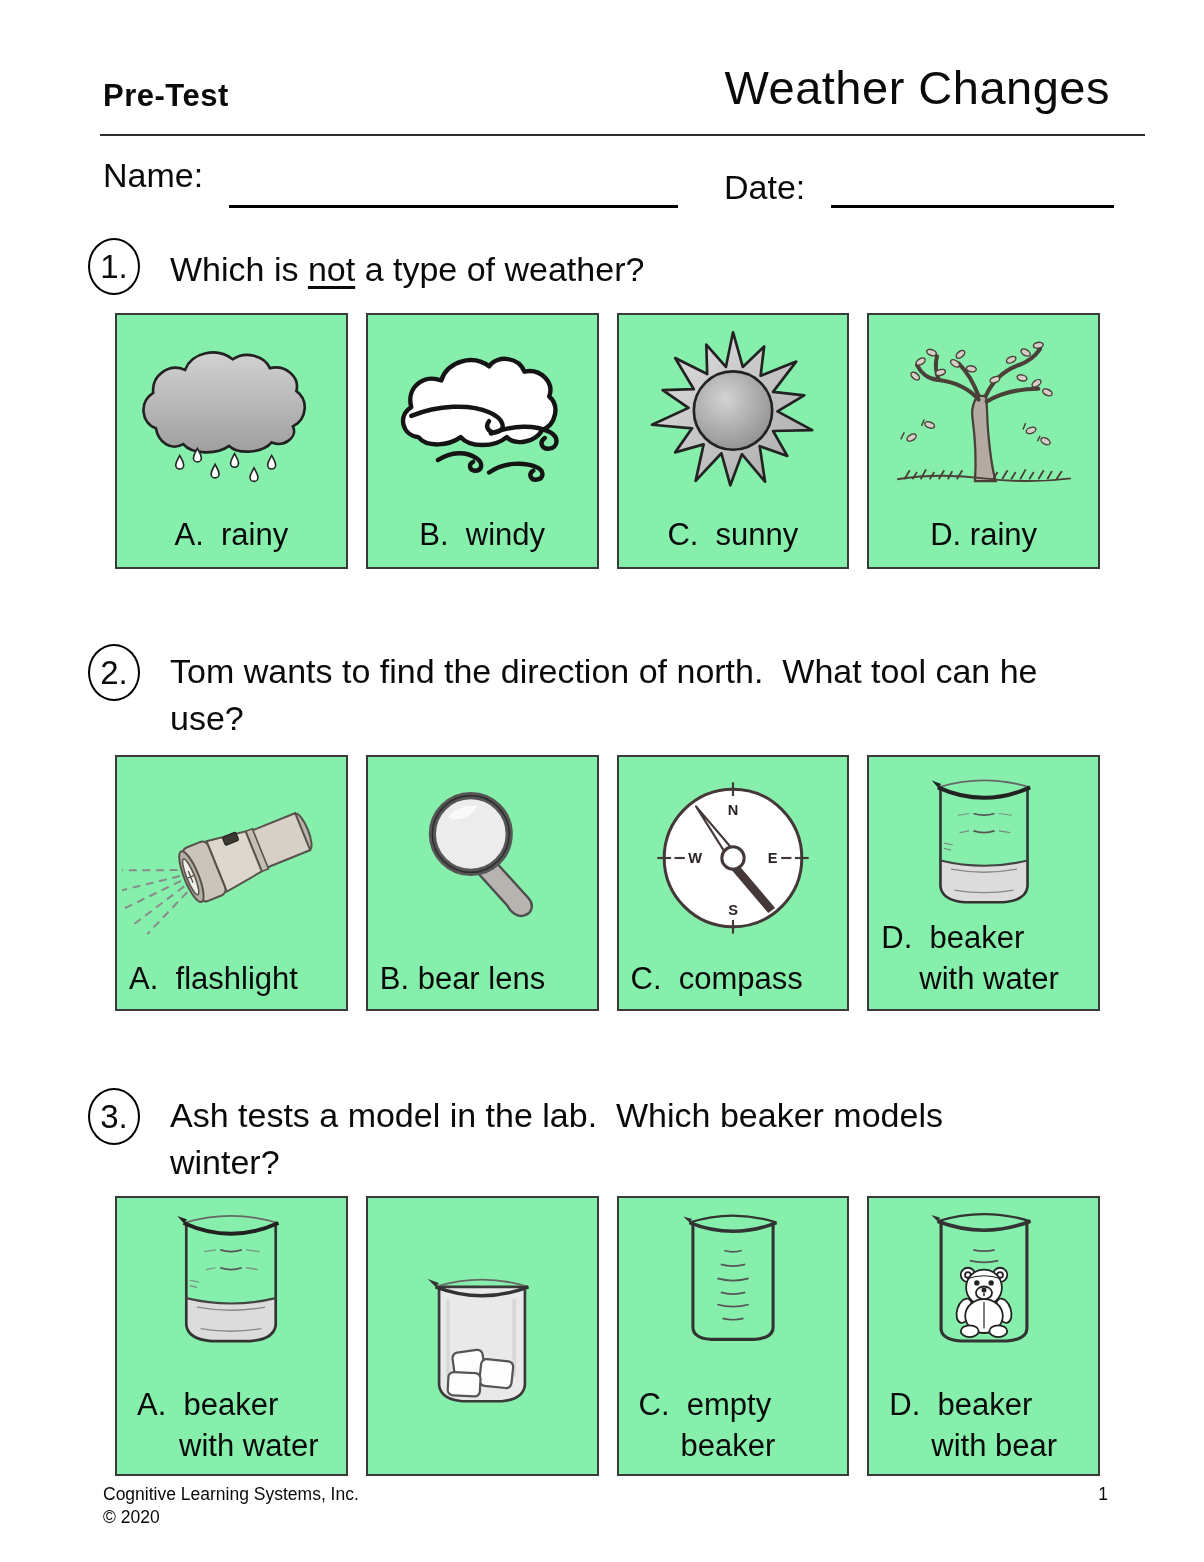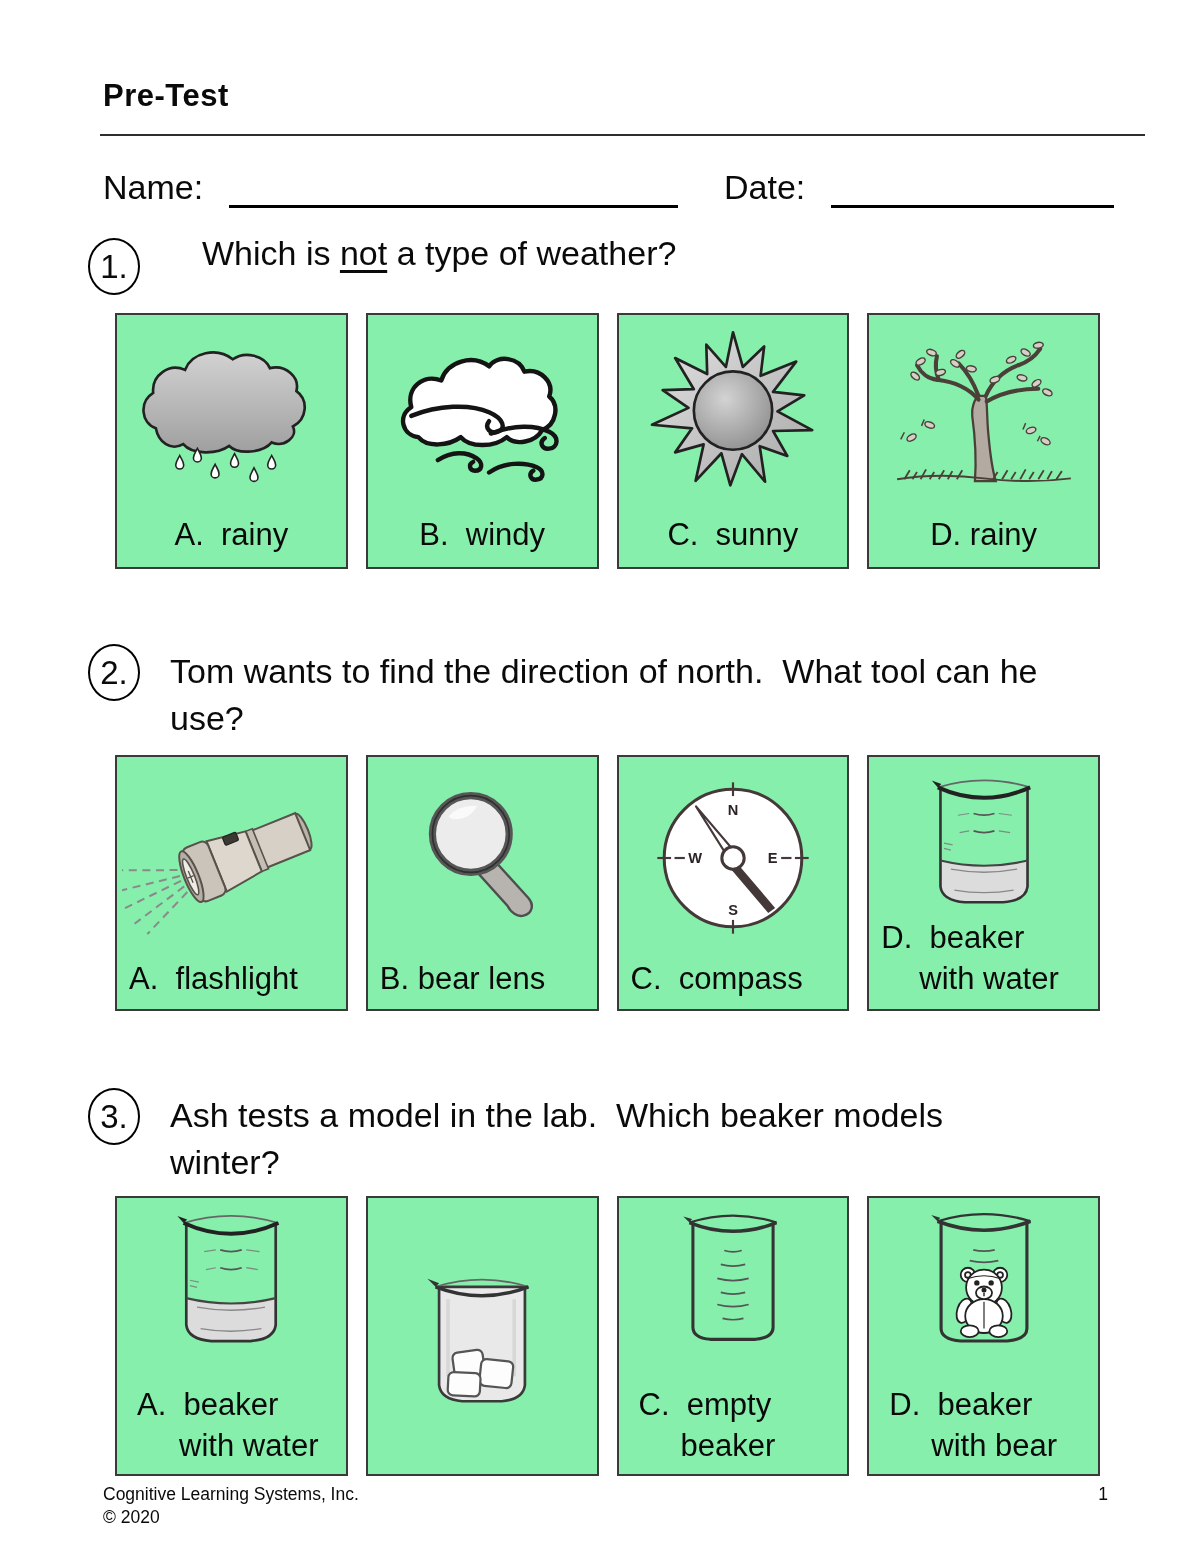--- a/index.html
+++ b/index.html
@@ -65,6 +65,7 @@
 <div class="page">
 
   <div class="doc-type">Pre-Test</div>
+  <div class="doc-title">Weather Changes</div>
   <div class="head-rule"></div>
 
   <div class="field-label" style="left:103px; top:168px;">Name:</div>

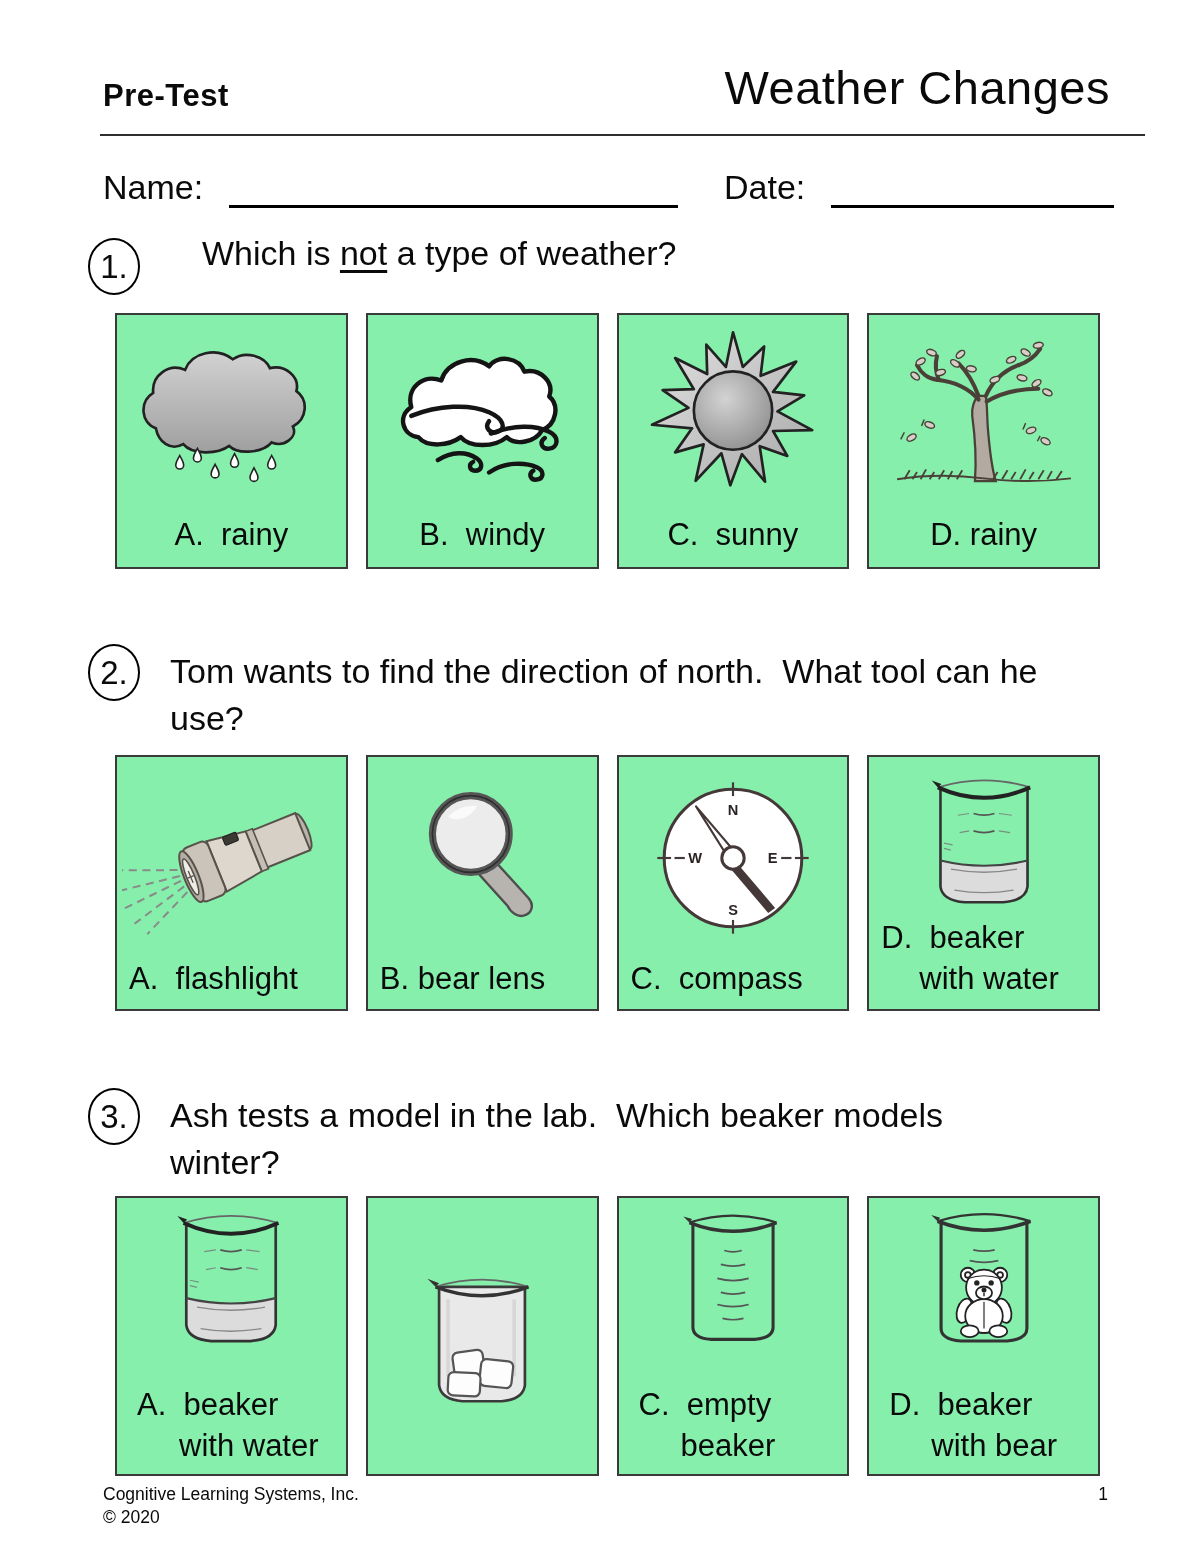--- a/index.html
+++ b/index.html
@@ -68,7 +68,7 @@
   <div class="doc-title">Weather Changes</div>
   <div class="head-rule"></div>
 
-  <div class="field-label" style="left:103px; top:168px;">Name:</div>
+  <div class="field-label" style="left:103px; top:156px;">Name:</div>
   <div class="blank" style="left:229px; top:173px; width:449px;"></div>
   <div class="field-label" style="left:724px; top:168px;">Date:</div>
   <div class="blank" style="left:831px; top:173px; width:283px;"></div>

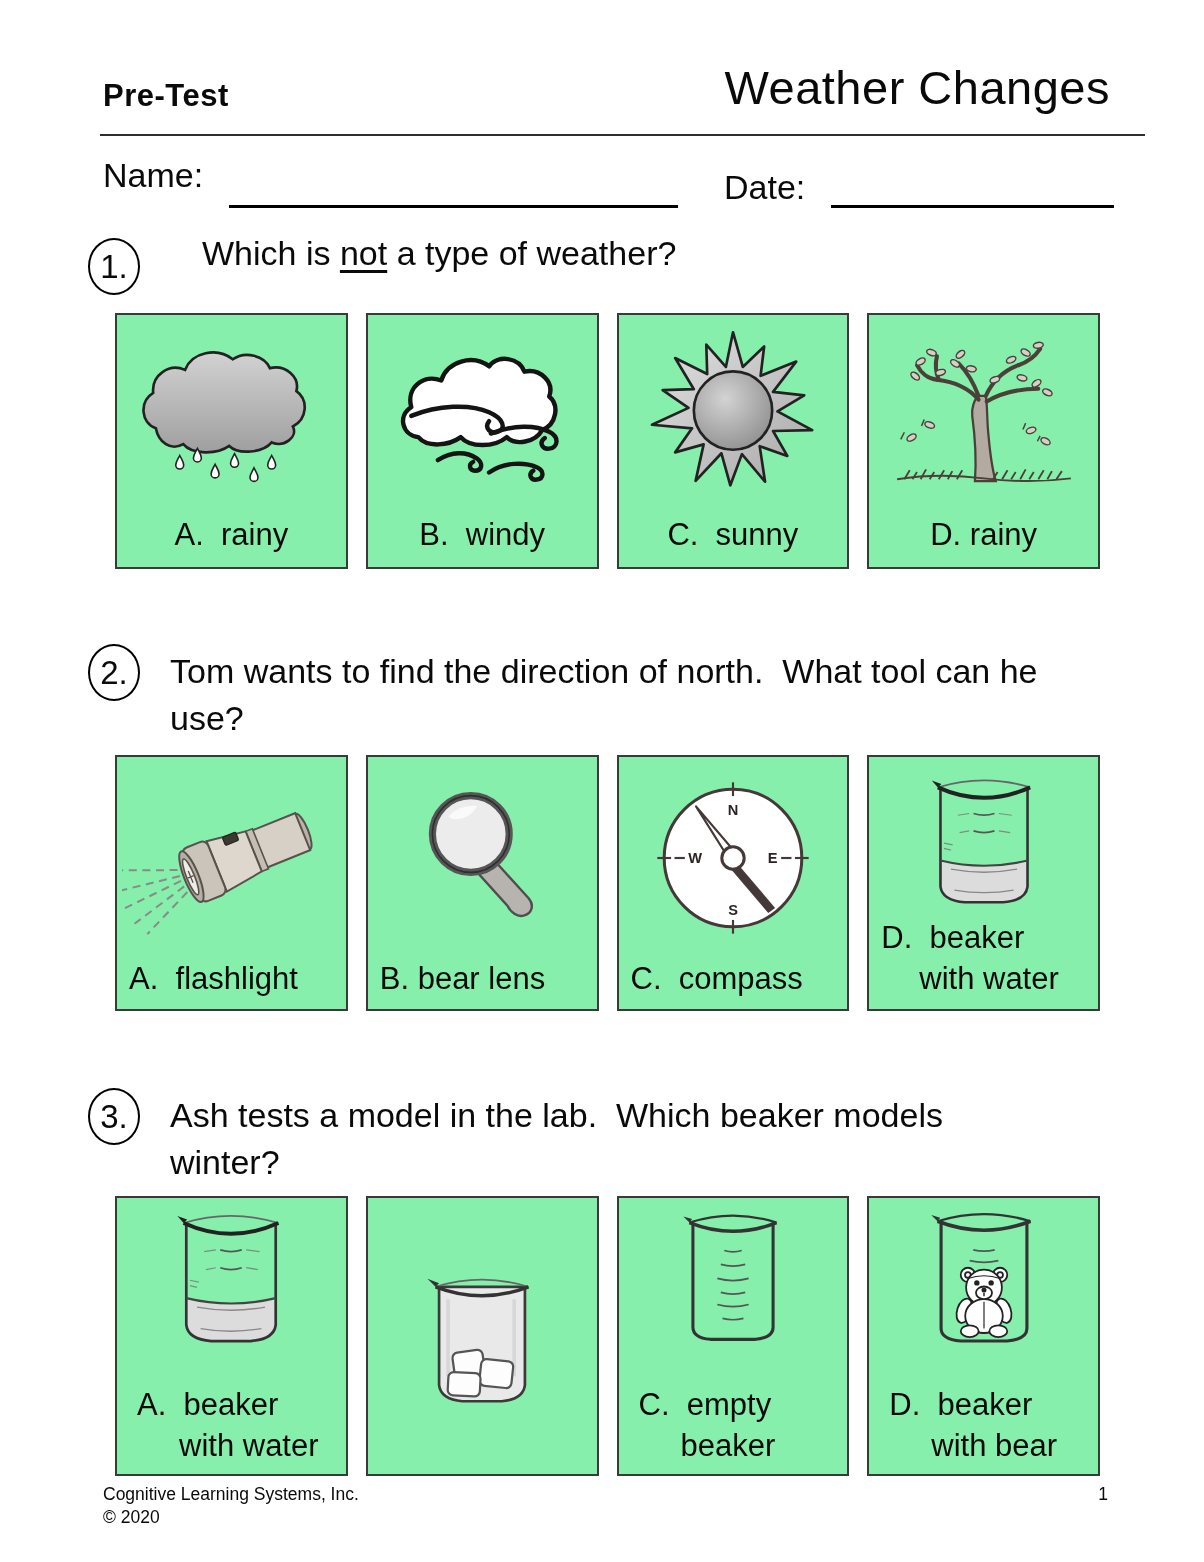--- a/index.html
+++ b/index.html
@@ -74,7 +74,7 @@
   <div class="blank" style="left:831px; top:173px; width:283px;"></div>
 
   <div class="qcircle" style="left:88px; top:238px;">1.</div>
-  <div class="qtext" style="top:230px;margin-left:32px;"><span>Which is </span><span class="u">not</span><span> a type of weather?</span></div>
+  <div class="qtext" style="top:246px;"><span>Which is </span><span class="u">not</span><span> a type of weather?</span></div>
 
   <div class="optrow row-1" style="top:313px;">
 

